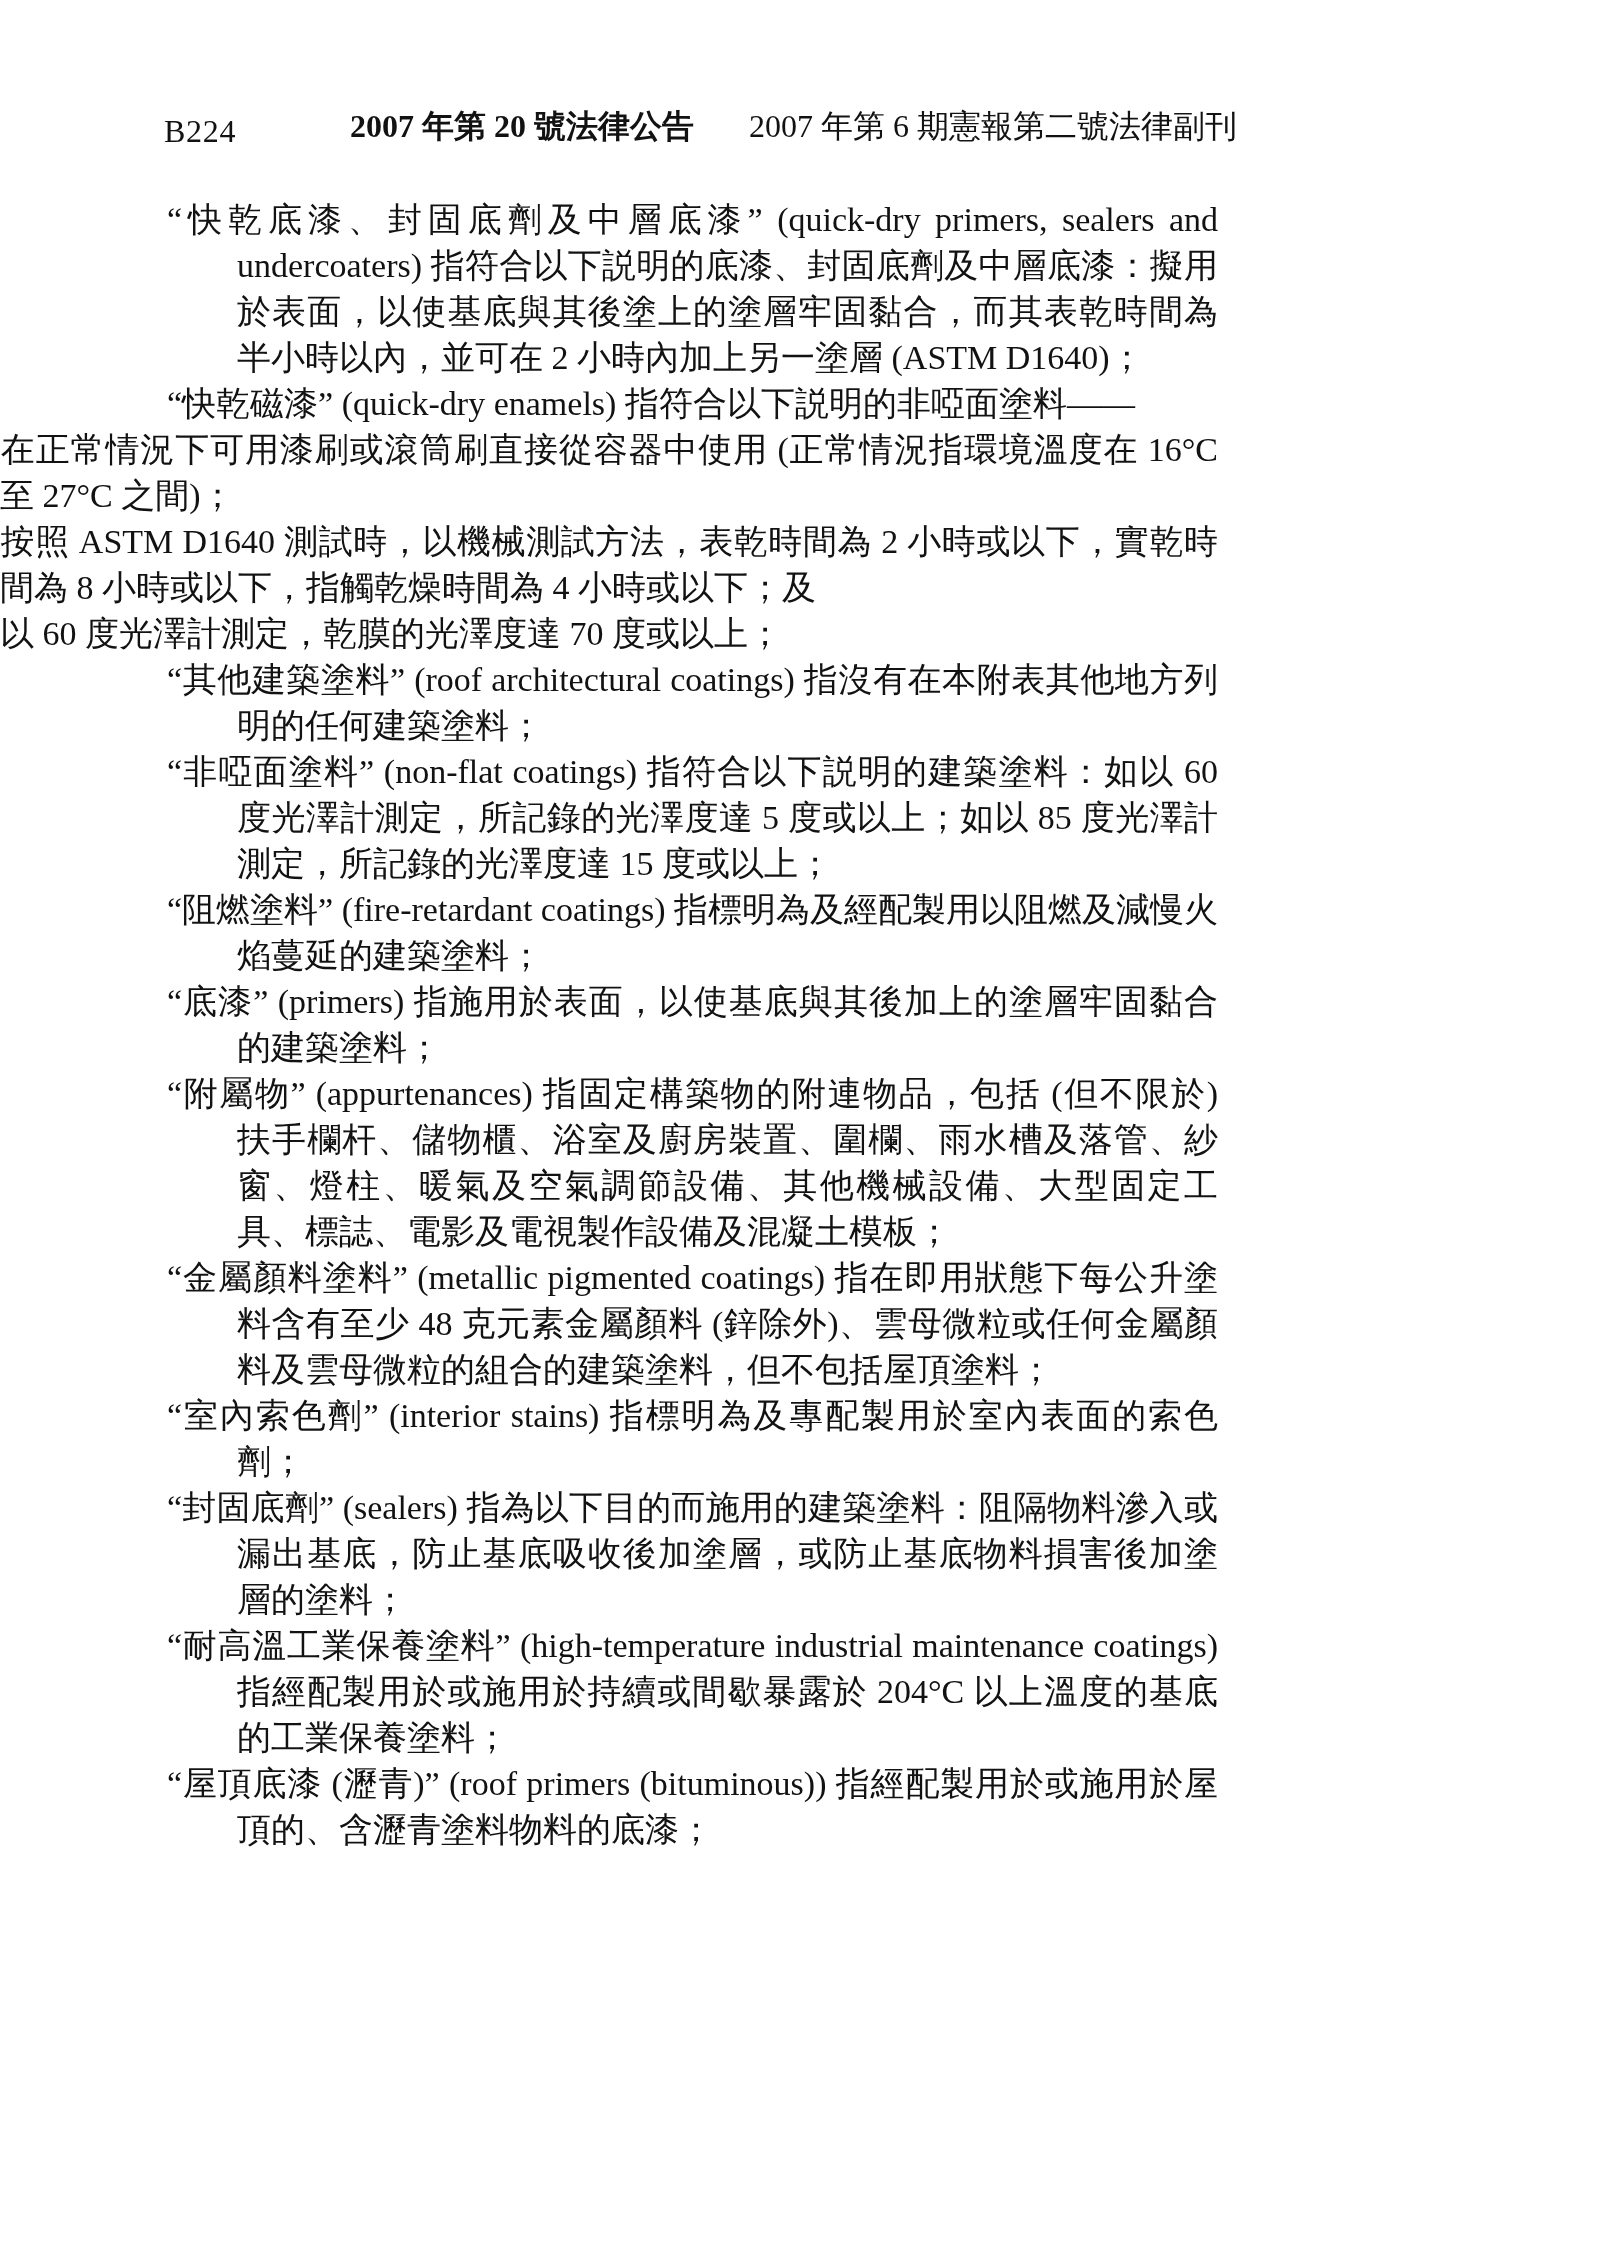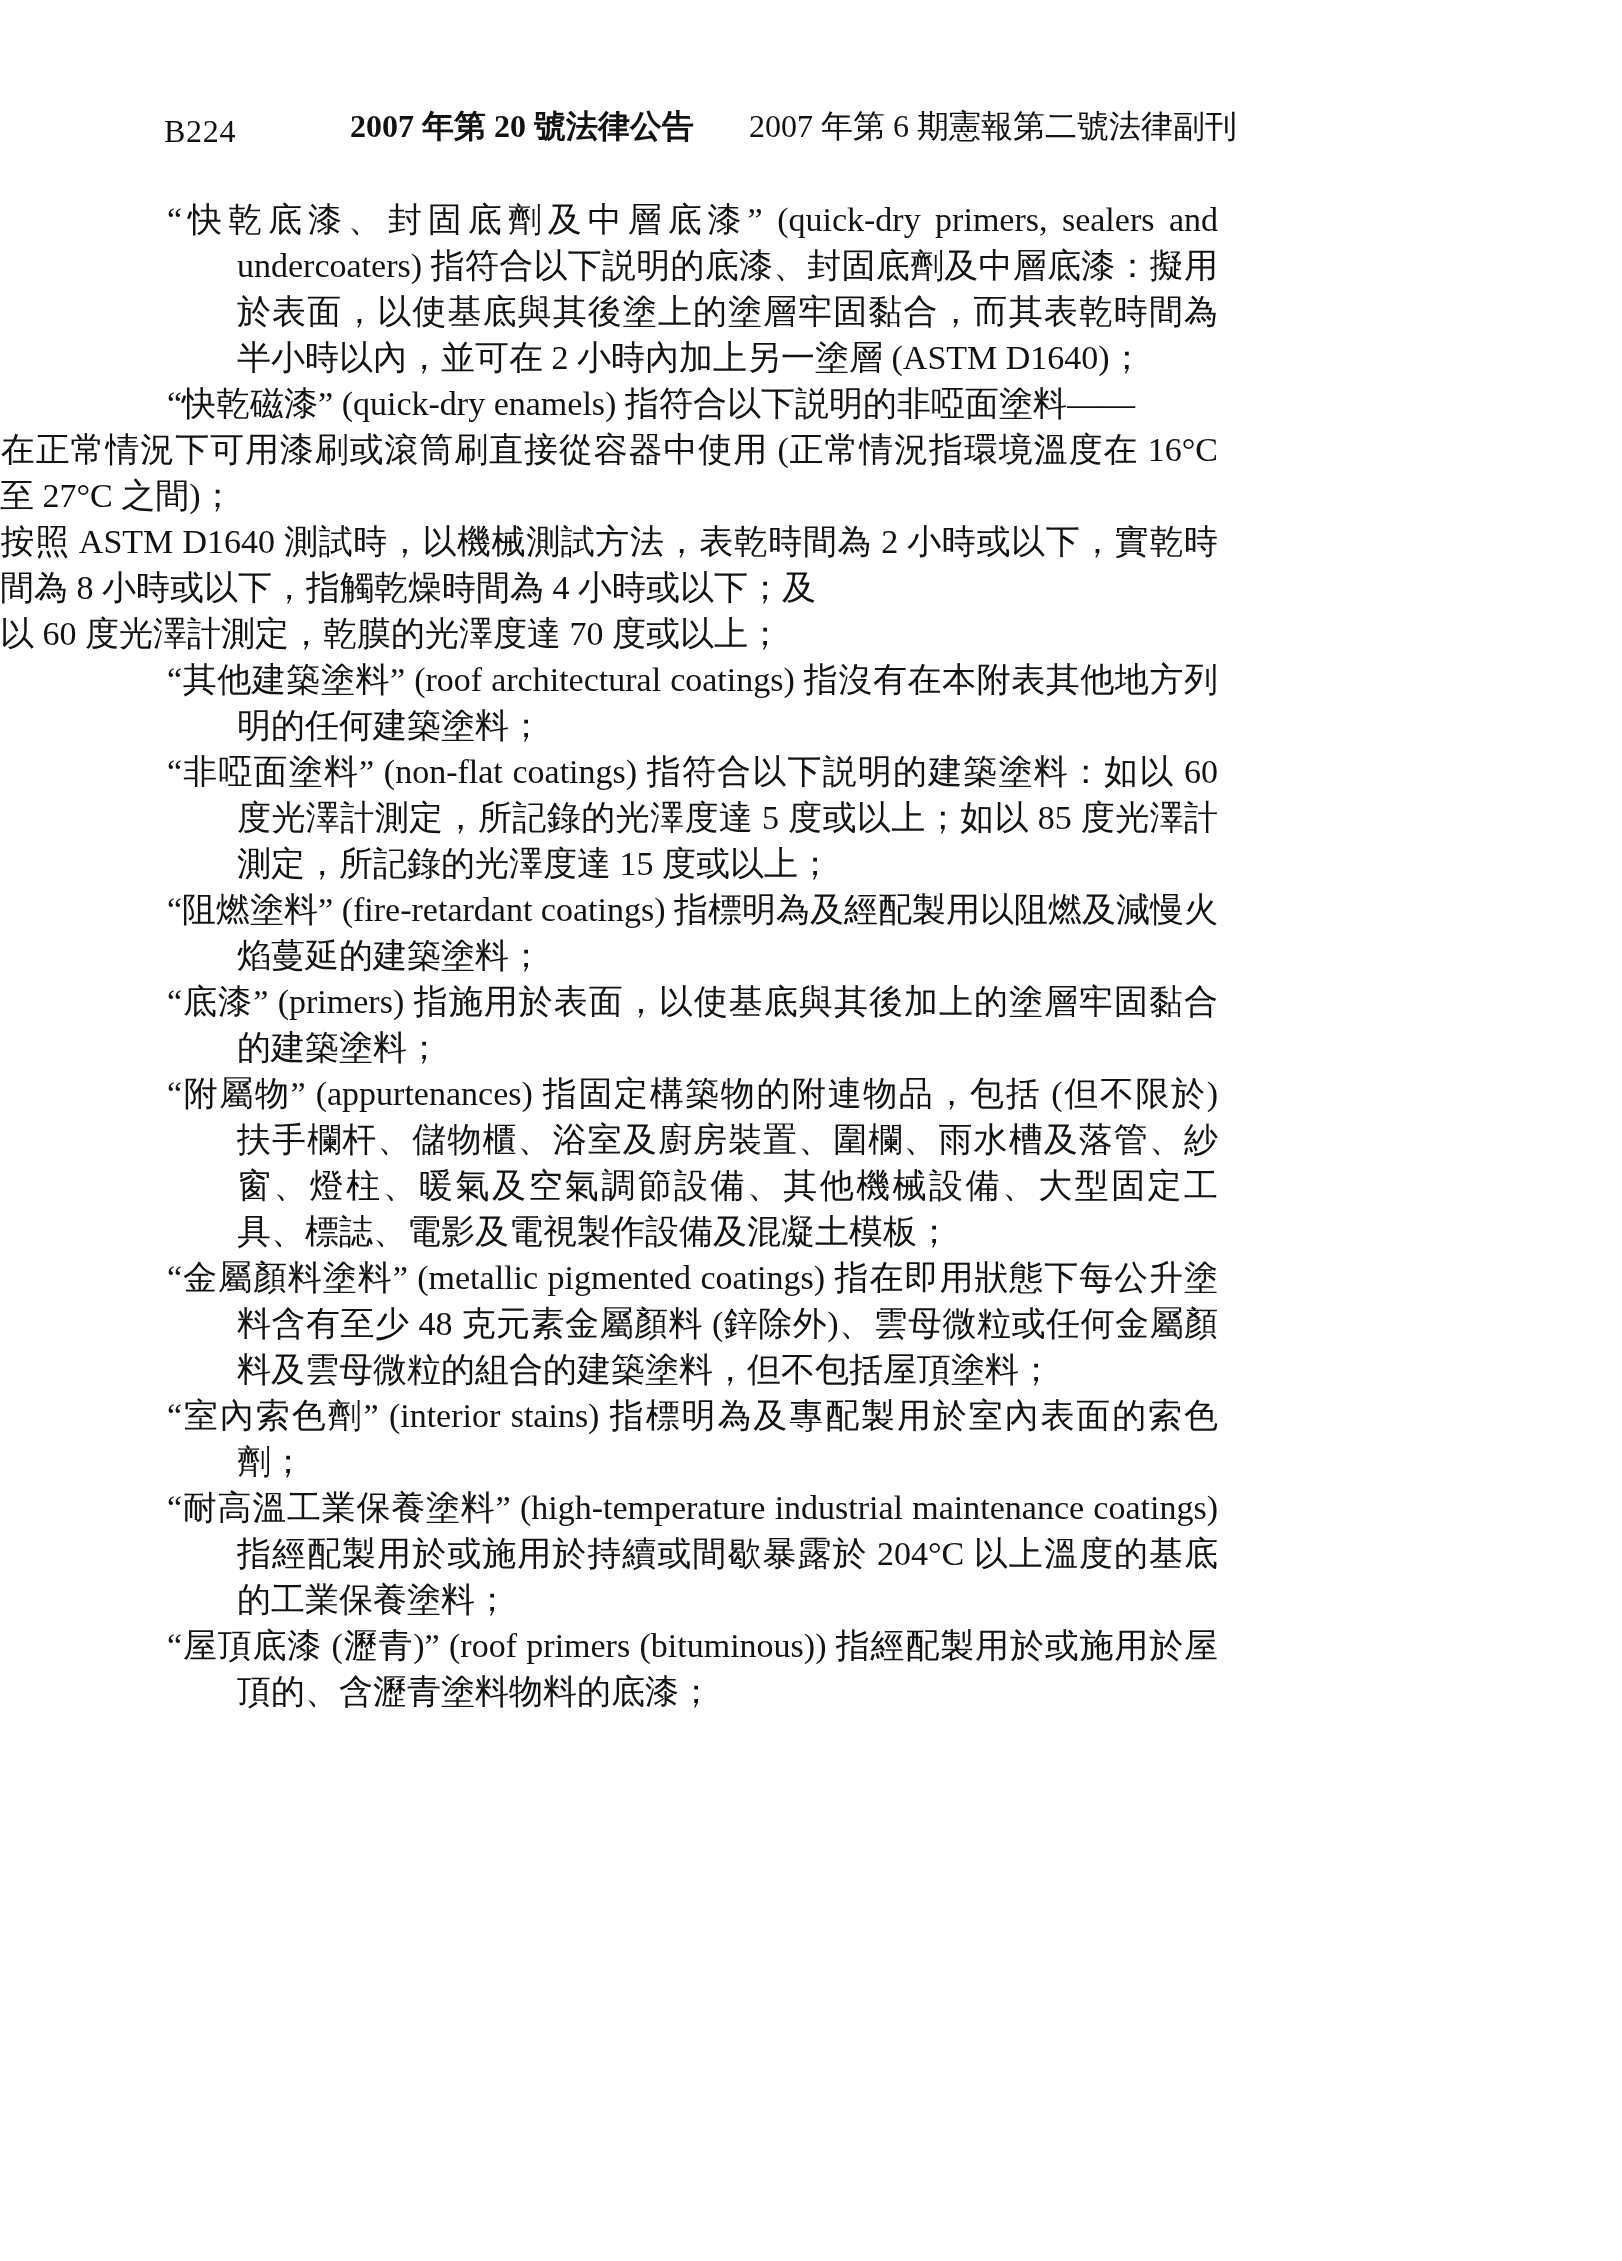--- a/index.html
+++ b/index.html
@@ -71,6 +71,7 @@
       <div class="def">“附屬物” (appurtenances) 指固定構築物的附連物品，包括 (但不限於) 扶手欄杆、儲物櫃、浴室及廚房裝置、圍欄、雨水槽及落管、紗窗、燈柱、暖氣及空氣調節設備、其他機械設備、大型固定工具、標誌、電影及電視製作設備及混凝土模板；</div>
       <div class="def">“金屬顏料塗料” (metallic pigmented coatings) 指在即用狀態下每公升塗料含有至少 48 克元素金屬顏料 (鋅除外)、雲母微粒或任何金屬顏料及雲母微粒的組合的建築塗料，但不包括屋頂塗料；</div>
       <div class="def">“室內索色劑” (interior stains) 指標明為及專配製用於室內表面的索色劑；</div>
+      <div class="def">“封固底劑” (sealers) 指為以下目的而施用的建築塗料：阻隔物料滲入或漏出基底，防止基底吸收後加塗層，或防止基底物料損害後加塗層的塗料；</div>
       <div class="def">“耐高溫工業保養塗料” (high-temperature industrial maintenance coatings) 指經配製用於或施用於持續或間歇暴露於 204°C 以上溫度的基底的工業保養塗料；</div>
       <div class="def">“屋頂底漆 (瀝青)” (roof primers (bituminous)) 指經配製用於或施用於屋頂的、含瀝青塗料物料的底漆；</div>
     </div>

